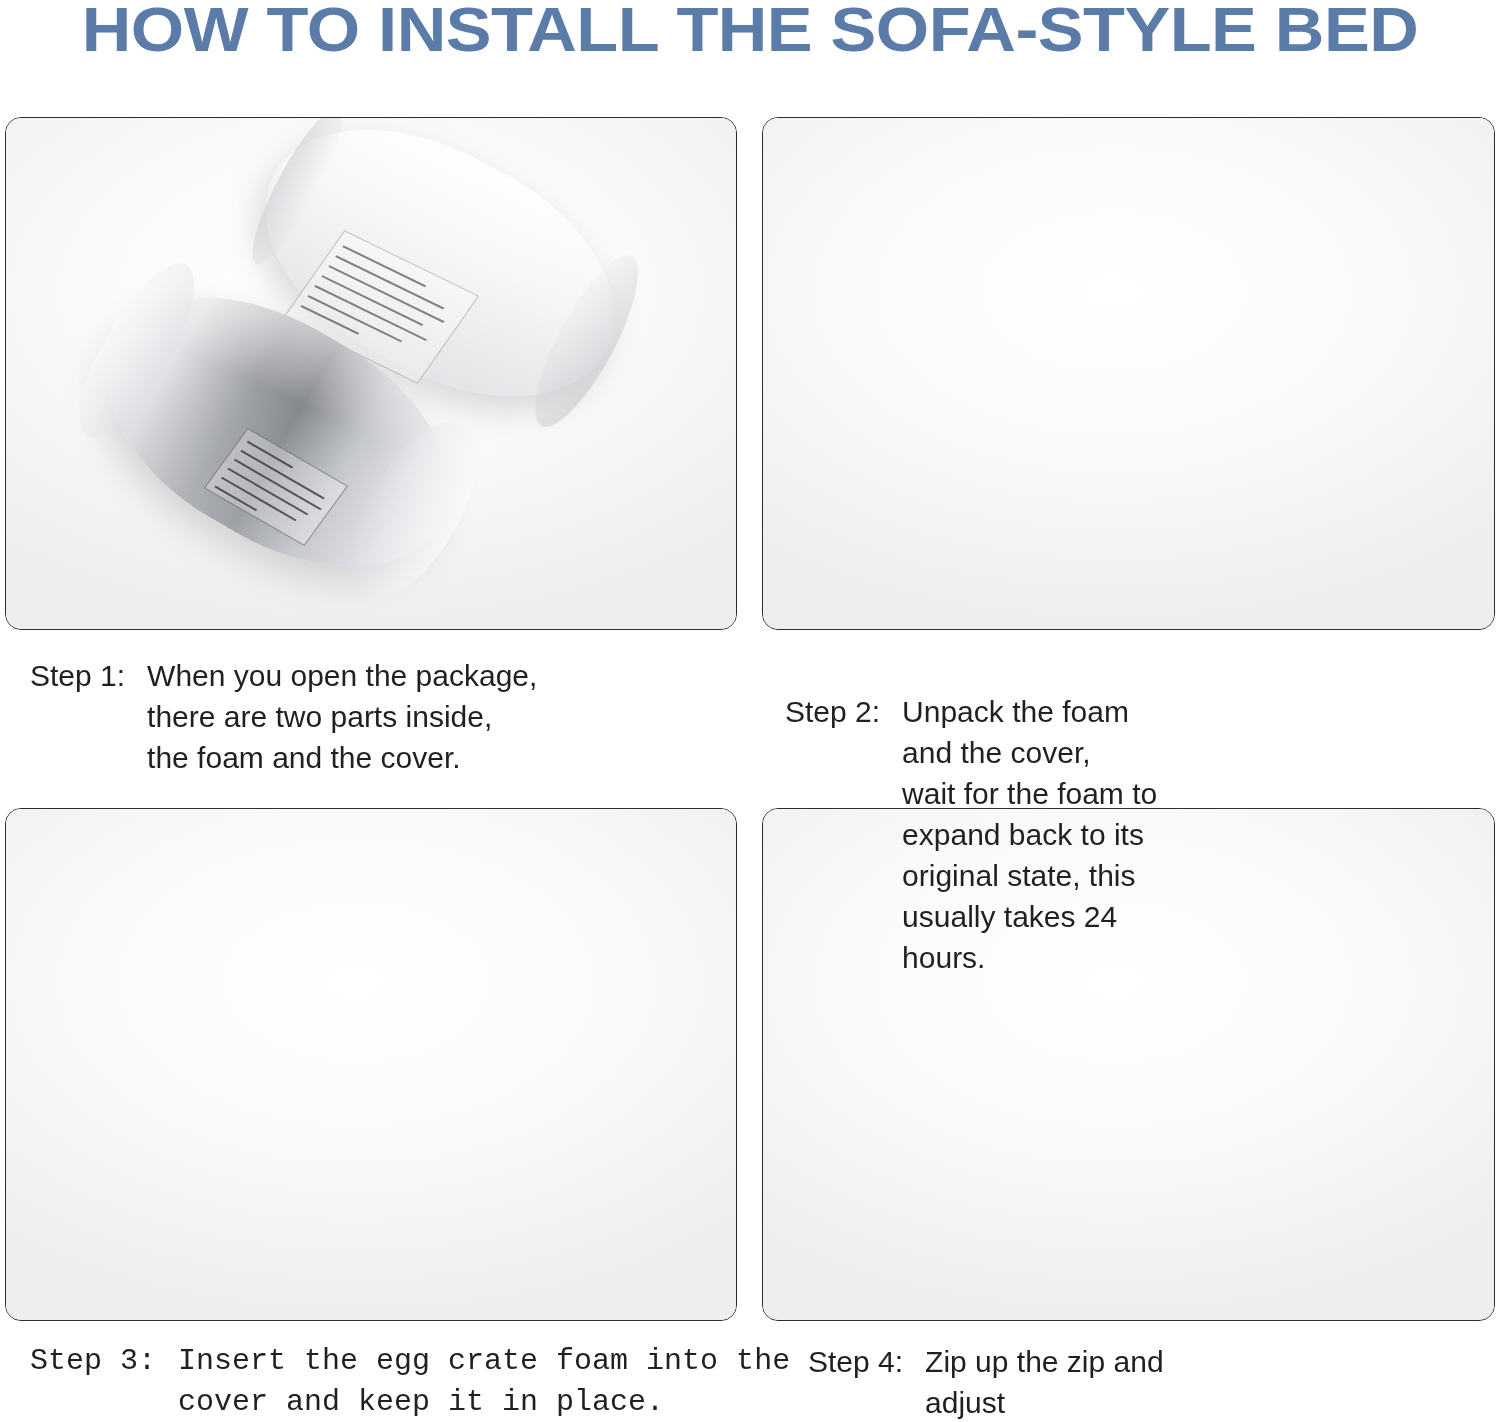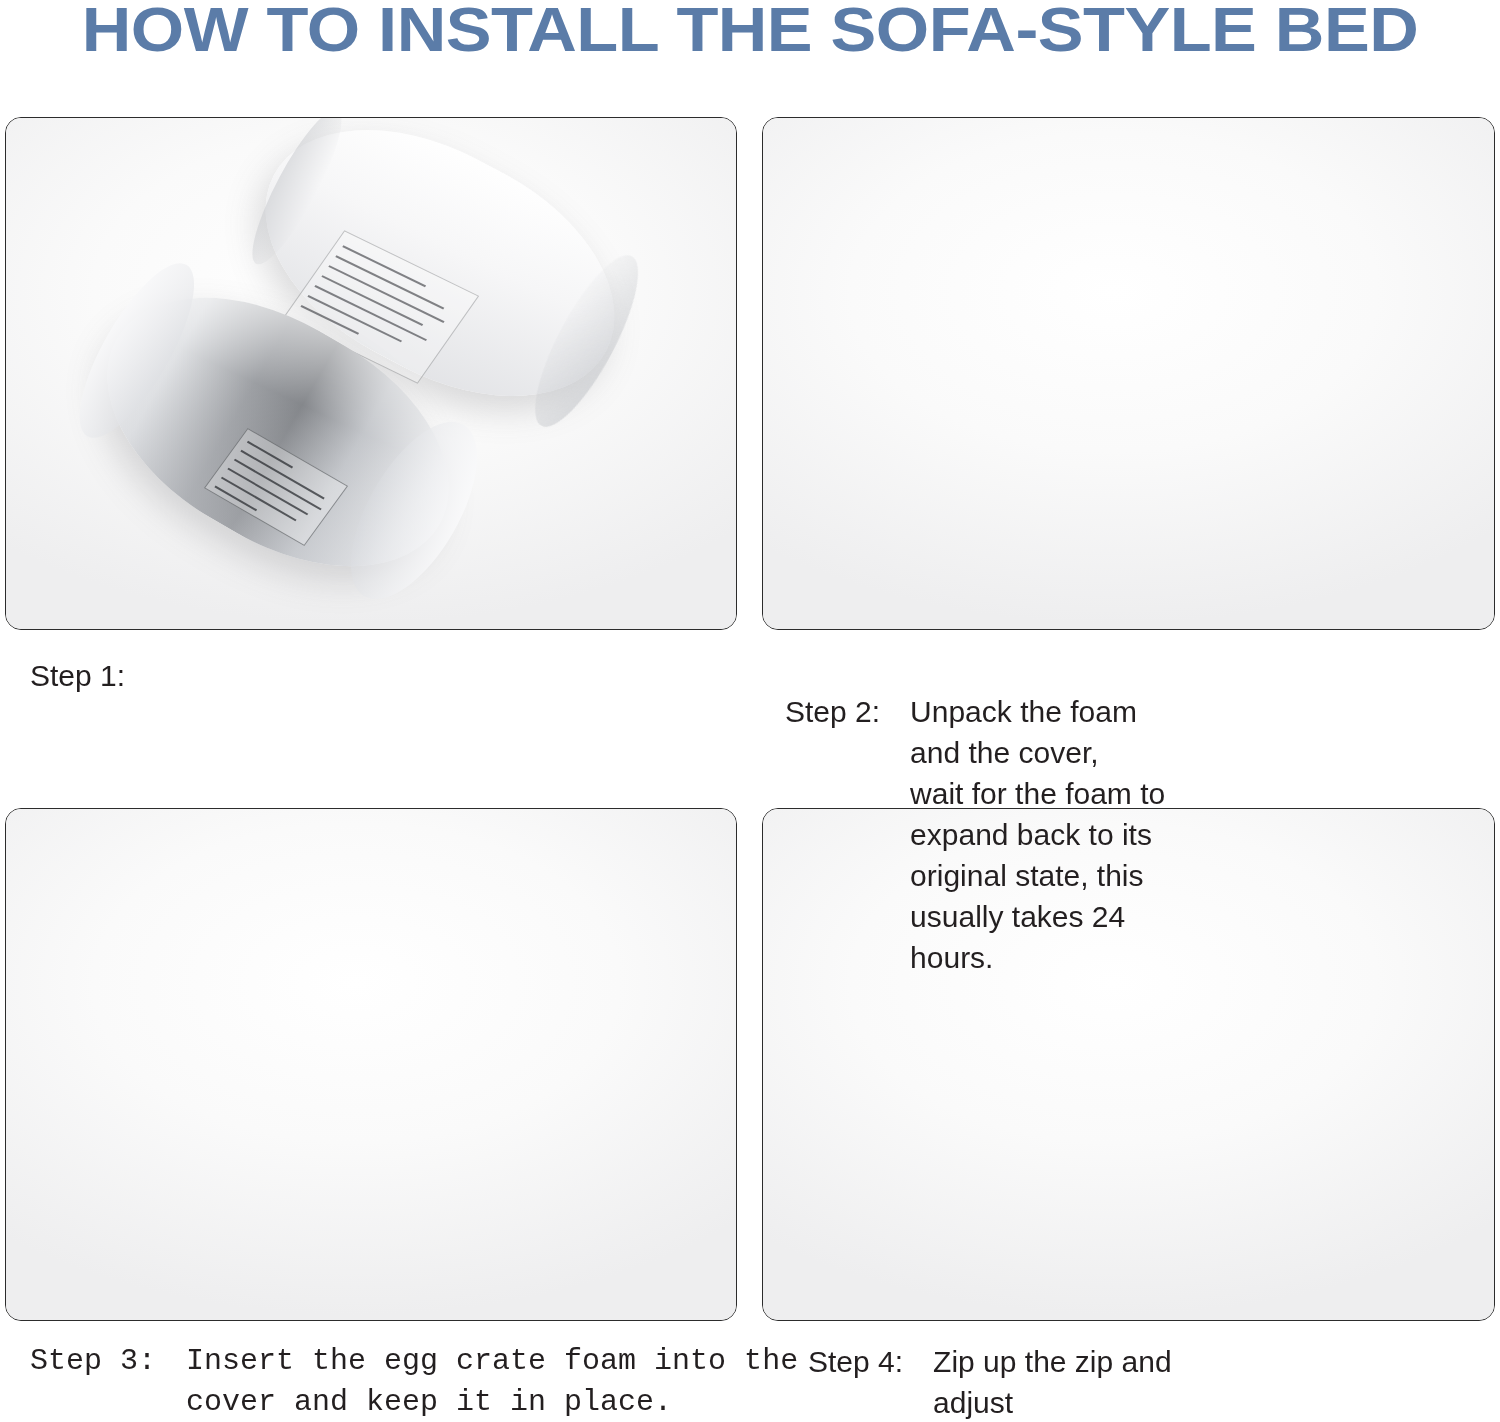--- a/index.html
+++ b/index.html
@@ -60,7 +60,6 @@
     line-height: 41px;
     color: #231f20;
     font-family: "Liberation Sans", sans-serif;
-    gap: 8px;
   }
   .c1 { left: 30px;  top: 655px;  }
   .c2 { left: 785px; top: 655px; margin-top: 36px;  }

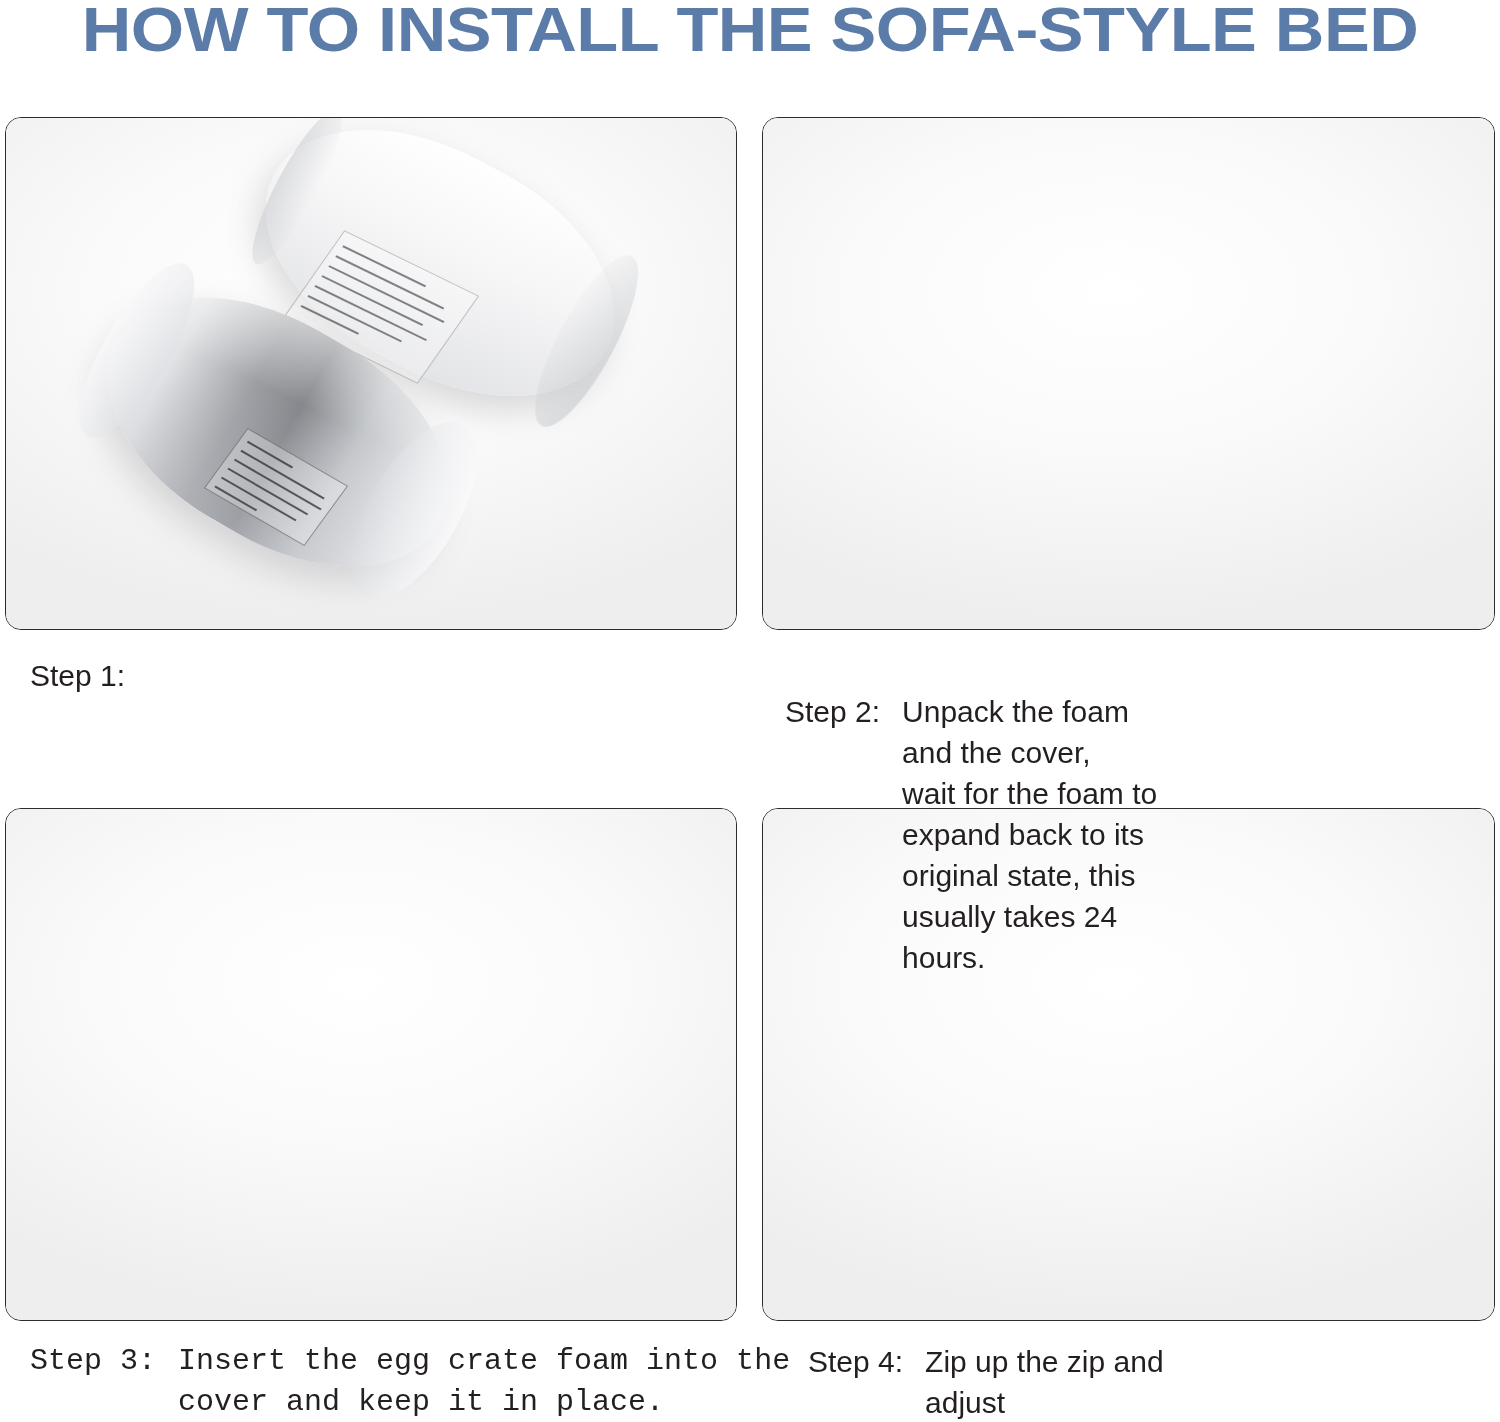--- a/index.html
+++ b/index.html
@@ -466,6 +466,9 @@
 
   <div class="caption c1">
     <span class="step-label">Step 1:</span>
+    <span class="step-body">When you open the package,
+there are two parts inside,
+the foam and the cover.</span>
   </div>
 
   <div class="caption c2">

